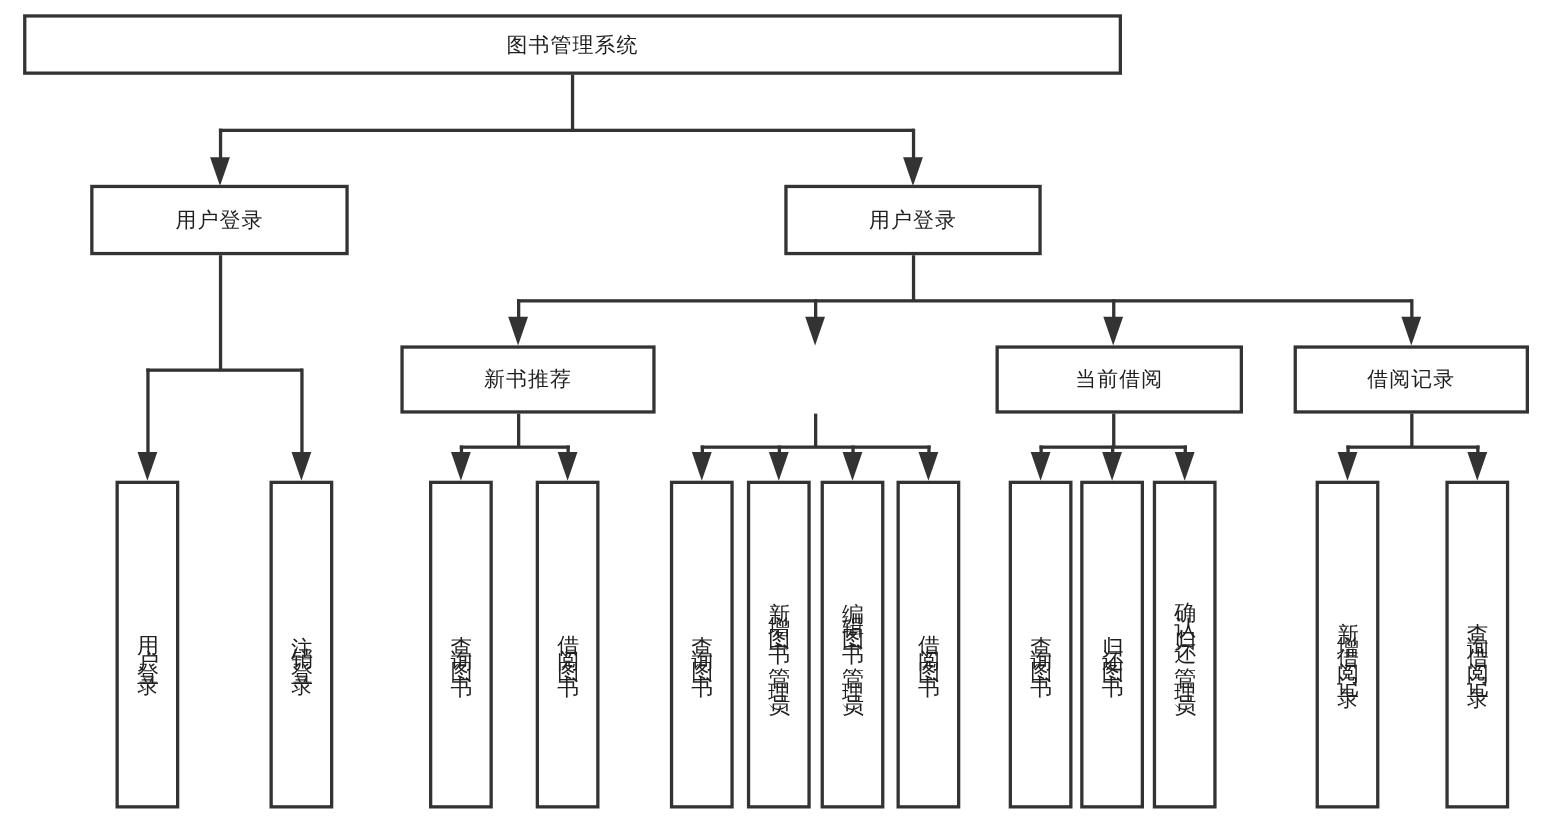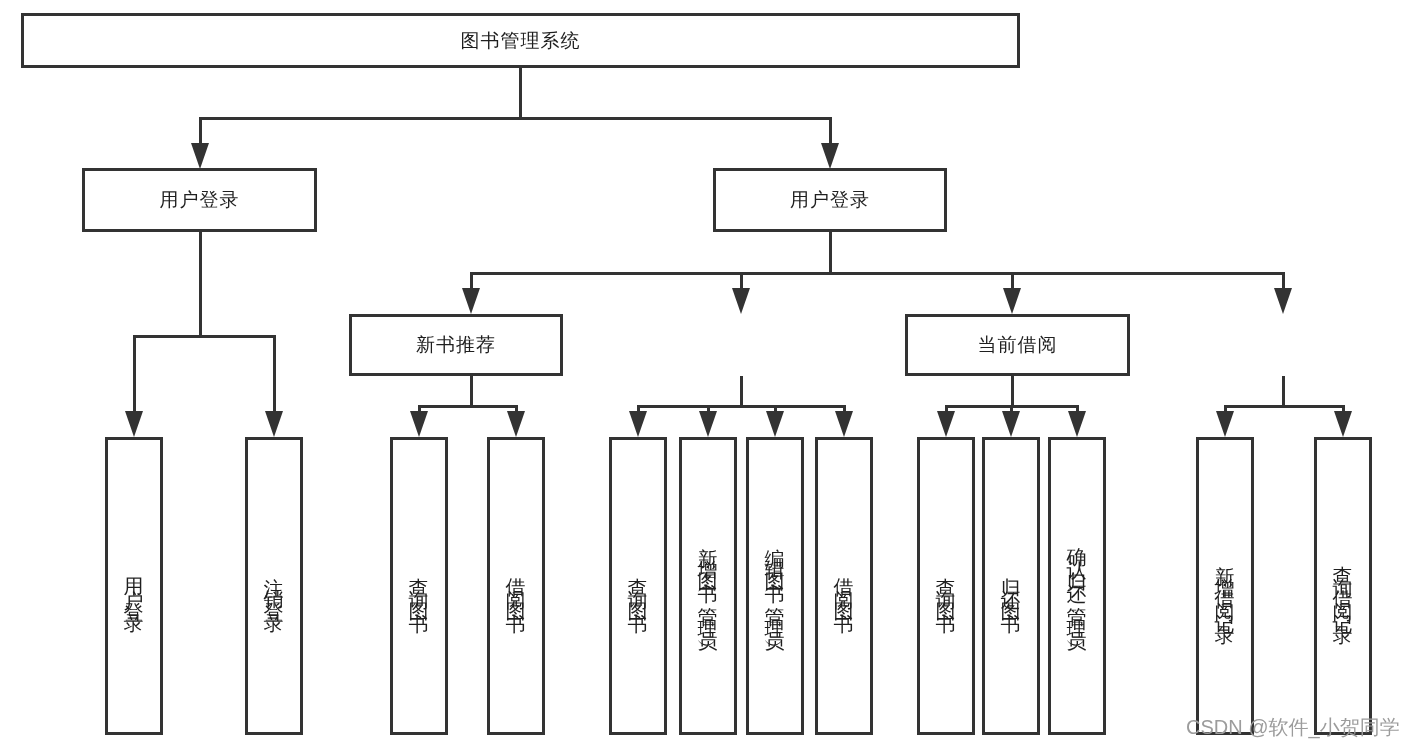--- a/index.html
+++ b/index.html
@@ -63,7 +63,7 @@
   <div class="line" style="left:1282px;top:272px;width:3px;height:18px"></div>
   <div class="arrow" style="left:1274px;top:288px"></div>
 
-  <div class="node h-node" style="left:349px;top:314px;width:214px;height:62px">新书推荐</div>
+  <div class="node h-node" style="left:364px;top:314px;width:232px;height:62px">新书推荐</div>
   <div class="node h-node" style="left:905px;top:314px;width:225px;height:62px">当前借阅</div>
 
   <div class="line" style="left:470px;top:376px;width:3px;height:30px"></div>

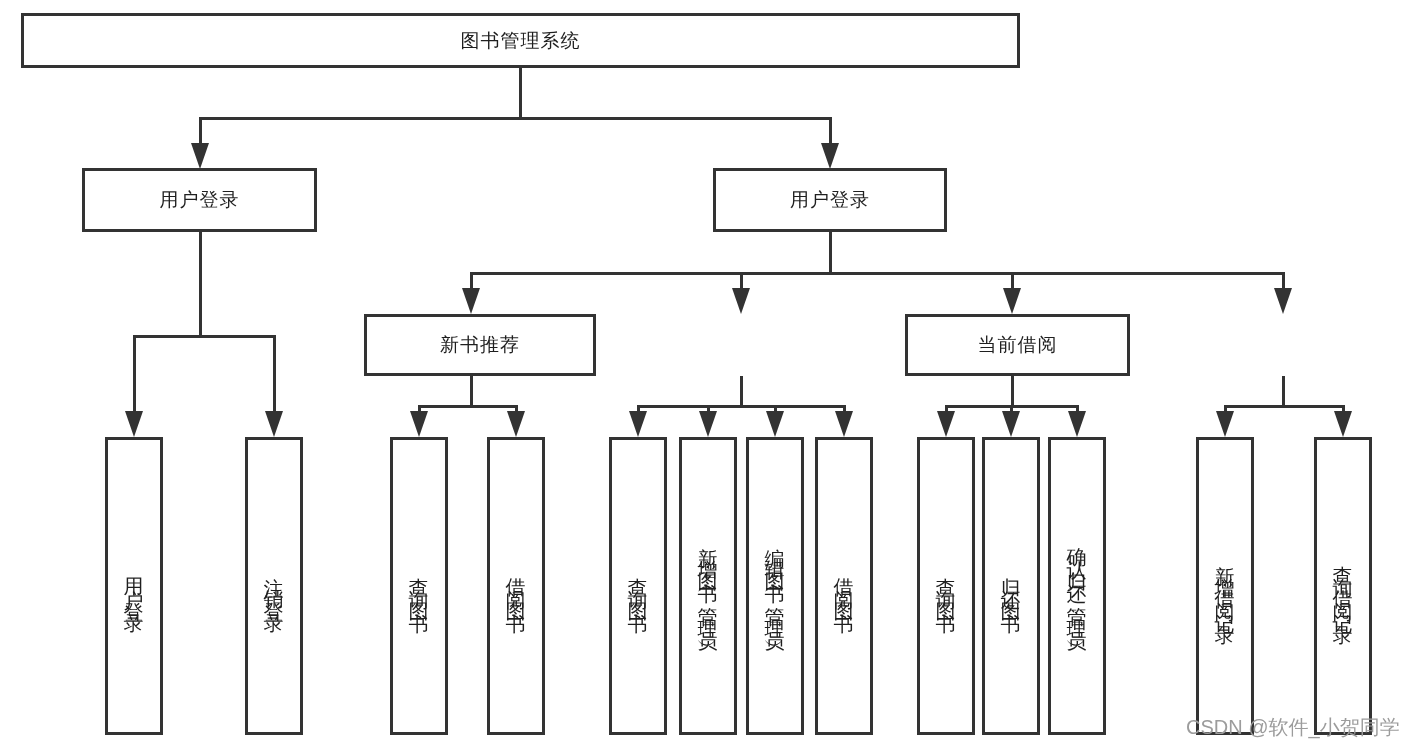--- a/index.html
+++ b/index.html
@@ -65,6 +65,7 @@
 
   <div class="node h-node" style="left:364px;top:314px;width:232px;height:62px">新书推荐</div>
   <div class="node h-node" style="left:905px;top:314px;width:225px;height:62px">当前借阅</div>
+  <div class="node h-node" style="left:1176px;top:314px;width:214px;height:62px">借阅记录</div>
 
   <div class="line" style="left:470px;top:376px;width:3px;height:30px"></div>
   <div class="line" style="left:418px;top:405px;width:100px;height:3px"></div>

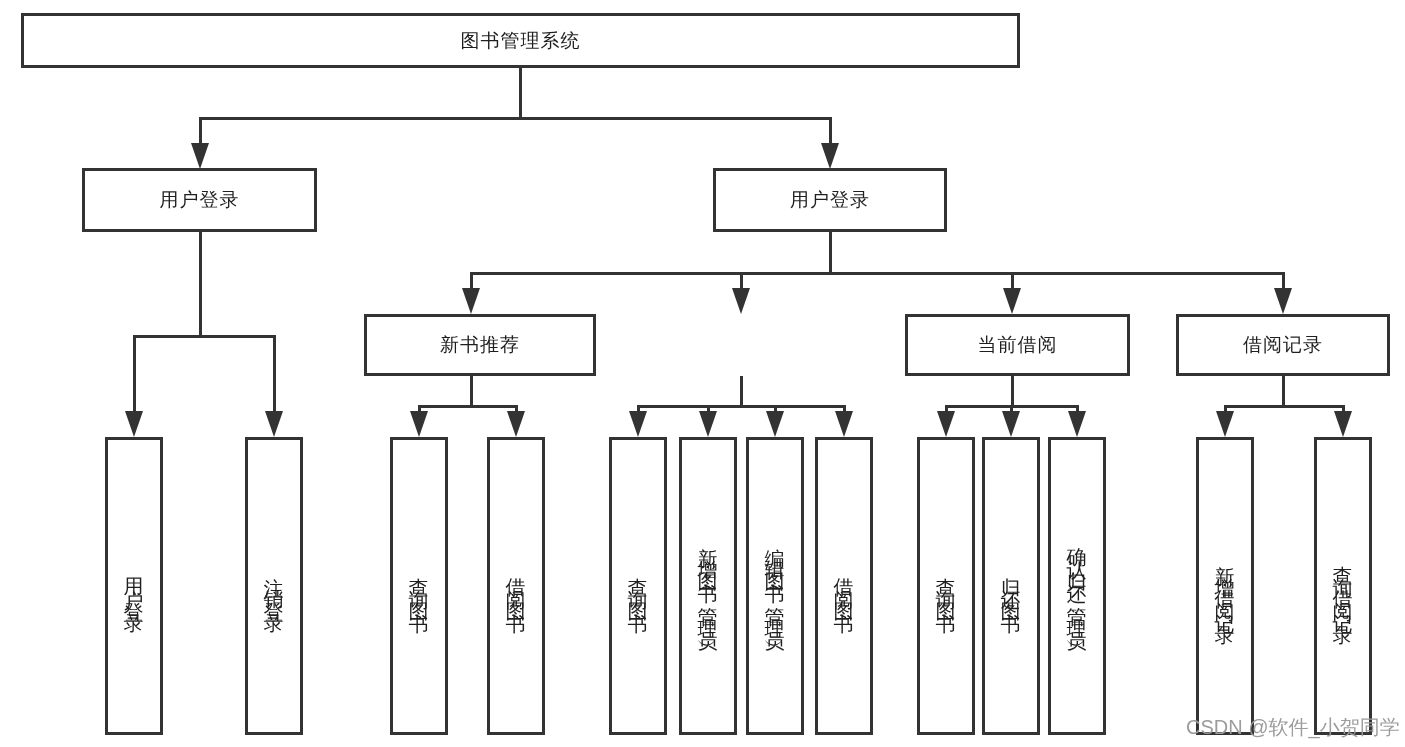--- a/index.html
+++ b/index.html
@@ -119,7 +119,6 @@
   <div class="node v-node" style="left:1196px;top:437px;width:58px;height:298px">新增借阅记录</div>
   <div class="node v-node" style="left:1314px;top:437px;width:58px;height:298px">查询借阅记录</div>
 
-  <div class="watermark">CSDN @软件_小贺同学</div>
 
 </div>
 

